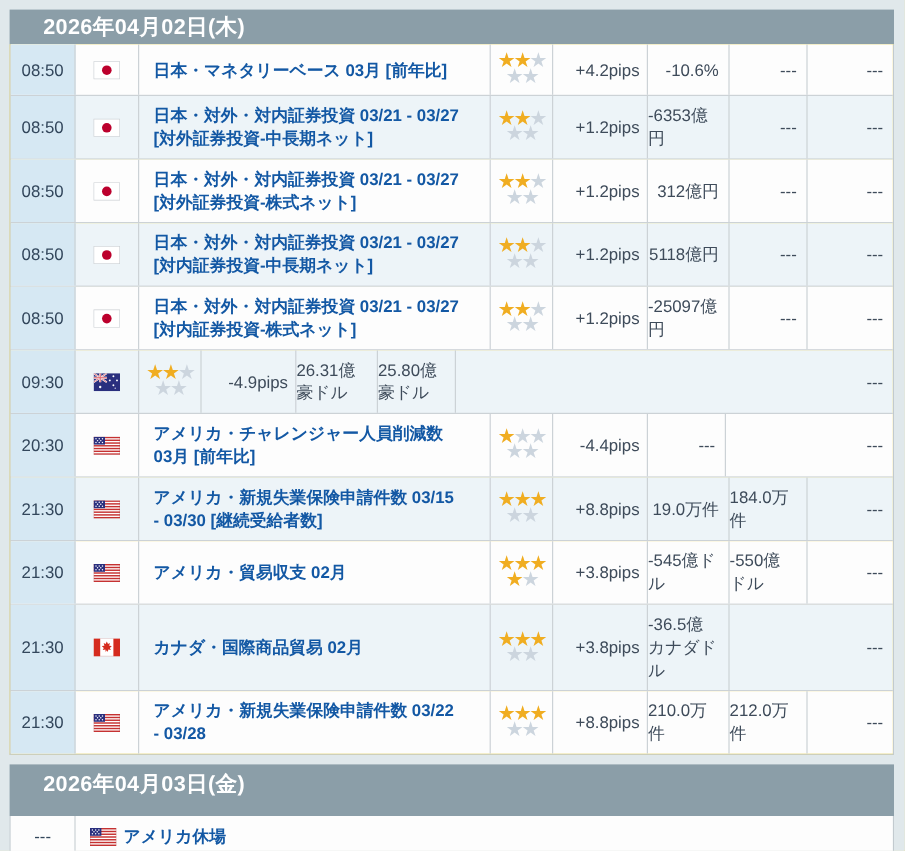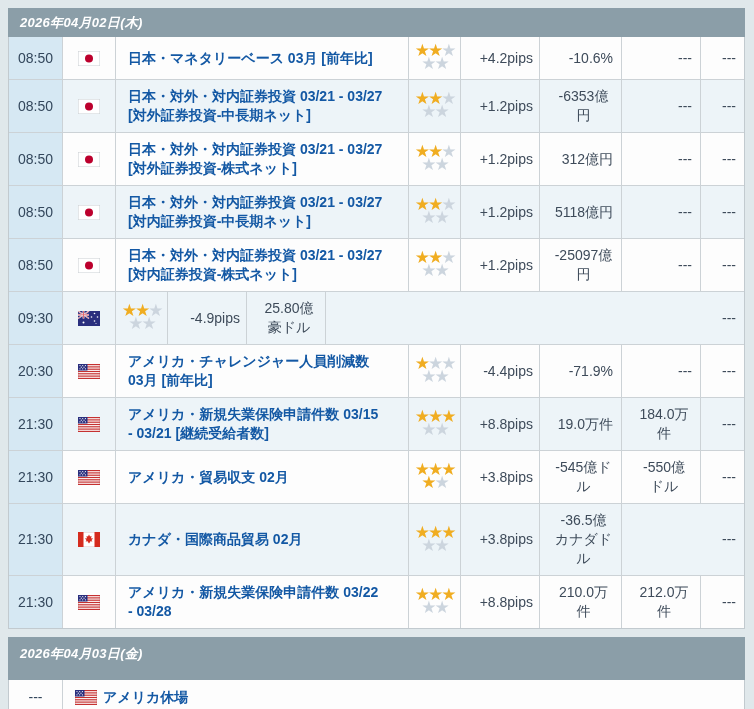--- a/index.html
+++ b/index.html
@@ -20,8 +20,8 @@
   .day-section + .day-section{margin-top:8px;}
   .date-header{
     background:var(--header-bg); color:var(--header-text);
-    font-size:13px; font-weight:bold; height:29px; line-height:29px;
-    padding-left:12px; letter-spacing:.3px;font-style:italic;
+    font-size:18px; font-weight:bold; height:29px; line-height:29px;
+    padding-left:28px; letter-spacing:.3px;
   }
   .day-section.second .date-header{height:43px; line-height:33px;}
   .rows{border:1px solid var(--outer-border); border-top:none; background:#fde047;}

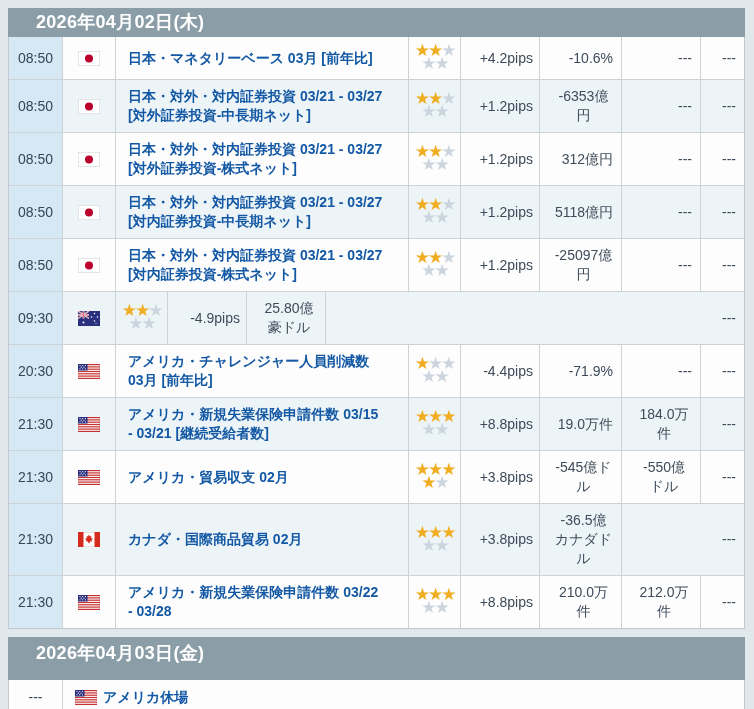--- a/index.html
+++ b/index.html
@@ -41,7 +41,7 @@
   .c-v1{width:68px;}
   .c-v2{width:65px;}
   .c-v3{flex:1; border-right:none;}
-  .c-v1,.c-v2,.c-v3{justify-content:flex-end; padding-right:8px; text-align:center; word-break:break-all;margin-left:14px;}
+  .c-v1,.c-v2,.c-v3{justify-content:flex-end; padding-right:8px; text-align:left; word-break:break-all;}
   .stars{display:flex; flex-direction:column; align-items:center; line-height:11px;}
   .star-line{font-size:17px; letter-spacing:-2px; white-space:nowrap; height:13px;}
   .star{color:var(--star-off);}

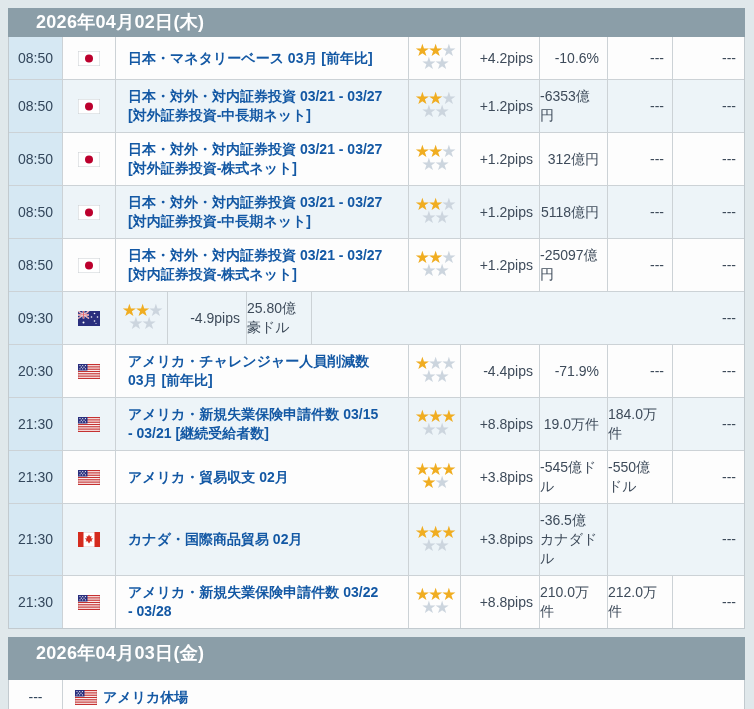--- a/index.html
+++ b/index.html
@@ -211,6 +211,7 @@
       </div>
     </div>
     <div class="cell c-pips">-4.9pips</div>
+    <div class="cell c-v1">26.31億豪ドル</div>
     <div class="cell c-v2">25.80億豪ドル</div>
     <div class="cell c-v3">---</div>
   </div>

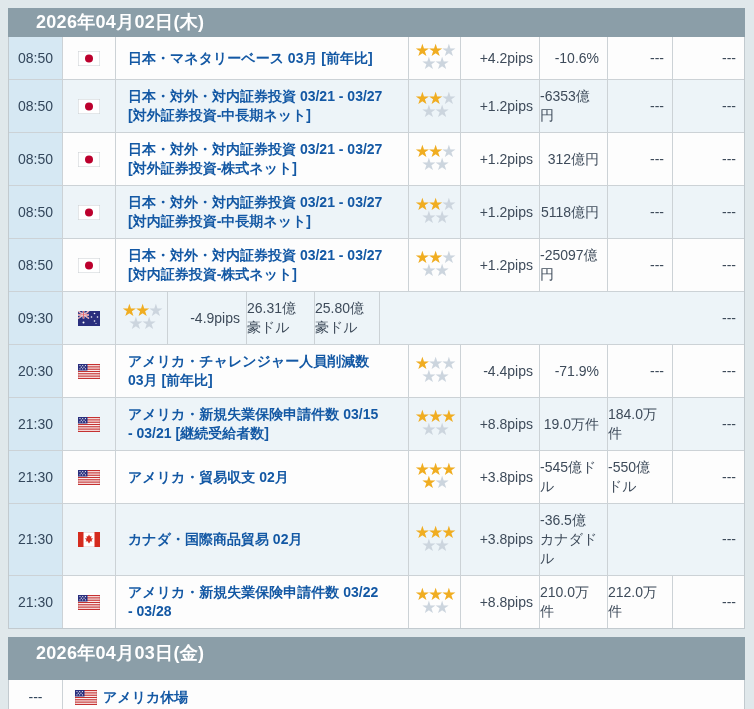--- a/index.html
+++ b/index.html
@@ -253,7 +253,6 @@
       </div>
     </div>
     <div class="cell c-pips">-4.4pips</div>
-    <div class="cell c-v1">-71.9%</div>
     <div class="cell c-v2">---</div>
     <div class="cell c-v3">---</div>
   </div>

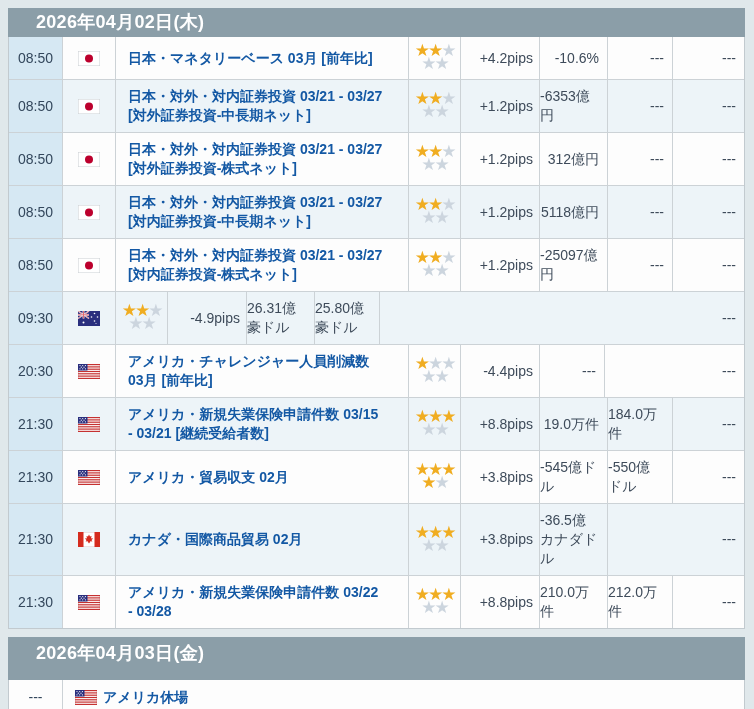--- a/index.html
+++ b/index.html
@@ -285,7 +285,7 @@
               </svg></span>
           </div>
     <div class="cell c-name">
-            <a href="#">アメリカ・新規失業保険申請件数 03/15 - 03/21 [継続受給者数]</a>
+            <a href="#">アメリカ・新規失業保険申請件数 03/15 - 03/30 [継続受給者数]</a>
           </div>
     <div class="cell c-stars">
       <div class="stars">

